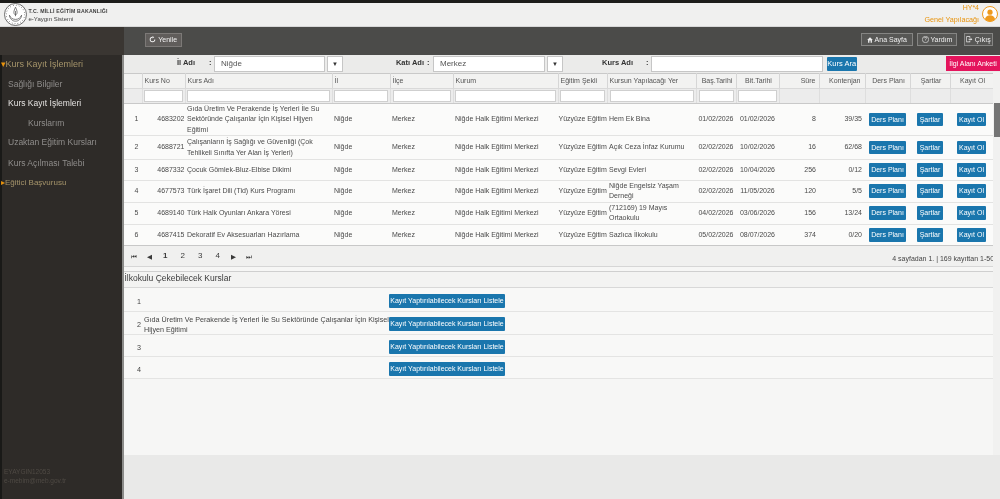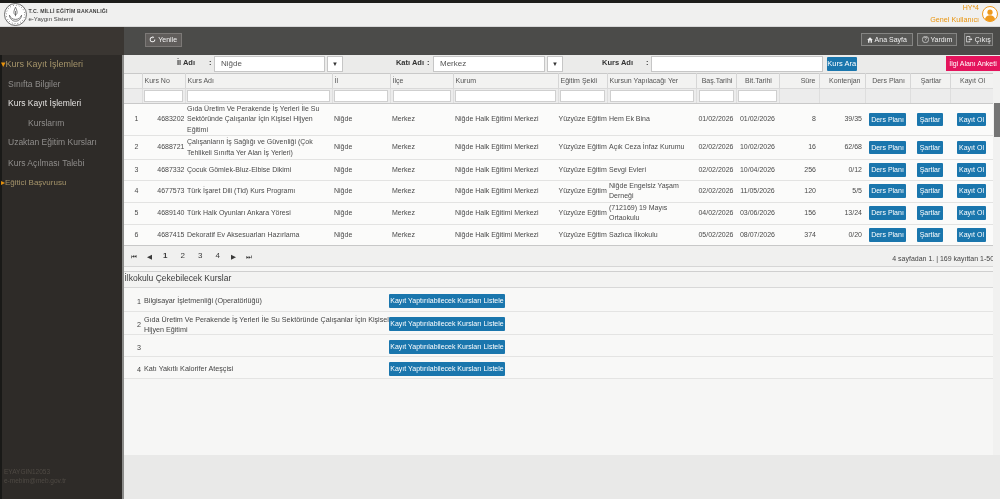--- a/index.html
+++ b/index.html
@@ -45,7 +45,7 @@
 <div class="abs" style="left:28.5px;top:15.5px;font-size:6px;color:#3c3c3c;">e-Yaygın Sistemi</div>
 
 <div class="abs" style="left:879px;top:3.5px;width:100px;text-align:right;font-size:7px;color:#e8930c;">HY*4</div>
-<div class="abs" style="left:879px;top:14.5px;width:100px;text-align:right;font-size:7.2px;color:#e8930c;">Genel Kullanıcı</div>
+<div class="abs" style="left:879px;top:14.5px;width:100px;text-align:right;font-size:7.2px;color:#e8930c;">Genel Yapılacağı</div>
 <svg class="abs" style="left:982px;top:6px;" width="16" height="16" viewBox="0 0 16 16">
   <circle cx="8" cy="8" r="7.5" fill="#fff" stroke="#ef9a1d" stroke-width="1"></circle>
   <circle cx="8" cy="6.2" r="2.6" fill="#ef9a1d"></circle>

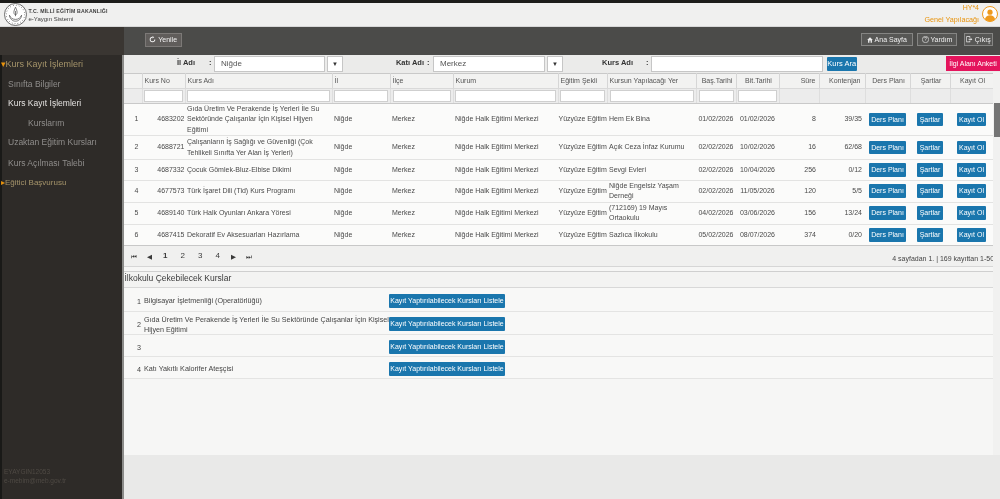--- a/index.html
+++ b/index.html
@@ -76,7 +76,7 @@
 <div class="abs" style="left:0;top:54.5px;width:121.5px;height:444.5px;background:#2e2b28;border-left:2px solid #191917;"></div>
 <div class="abs" style="left:121.5px;top:54.5px;width:2.5px;height:444.5px;background:#8b8b89;"></div>
 <div class="abs" style="left:1px;top:58.5px;font-size:9px;color:#a5946a;"><span style="color:#e8930c;">▾</span>Kurs Kayıt İşlemleri</div>
-<div class="abs" style="left:8px;top:78.5px;font-size:8.5px;color:#8f8d8b;">Sınıfta Bilgiler</div>
+<div class="abs" style="left:8px;top:78.5px;font-size:8.5px;color:#8f8d8b;">Sağlığı Bilgiler</div>
 <div class="abs" style="left:8px;top:97.5px;font-size:8.5px;color:#e4e2e0;">Kurs Kayıt İşlemleri</div>
 <div class="abs" style="left:8px;top:118px;font-size:8.5px;color:#8f8d8b;margin-left:20px;">Kurslarım</div>
 <div class="abs" style="left:8px;top:137px;font-size:8.5px;color:#8f8d8b;">Uzaktan Eğitim Kursları</div>

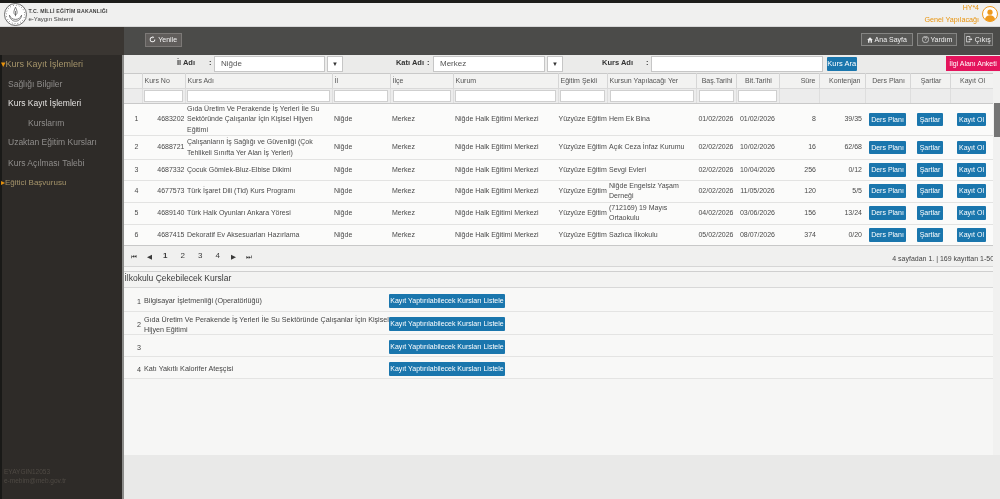--- a/index.html
+++ b/index.html
@@ -299,7 +299,6 @@
 <div class="abs" style="left:124px;top:288px;width:869px;">
   <div class="brow" style="height:23.5px;">
       <div class="bnum">1</div>
-      <div class="btxt">Bilgisayar İşletmenliği (Operatörlüğü)</div>
       <div class="bbtn">Kayıt Yaptırılabilecek Kursları Listele</div>
     </div>
   <div class="brow" style="height:23px;">

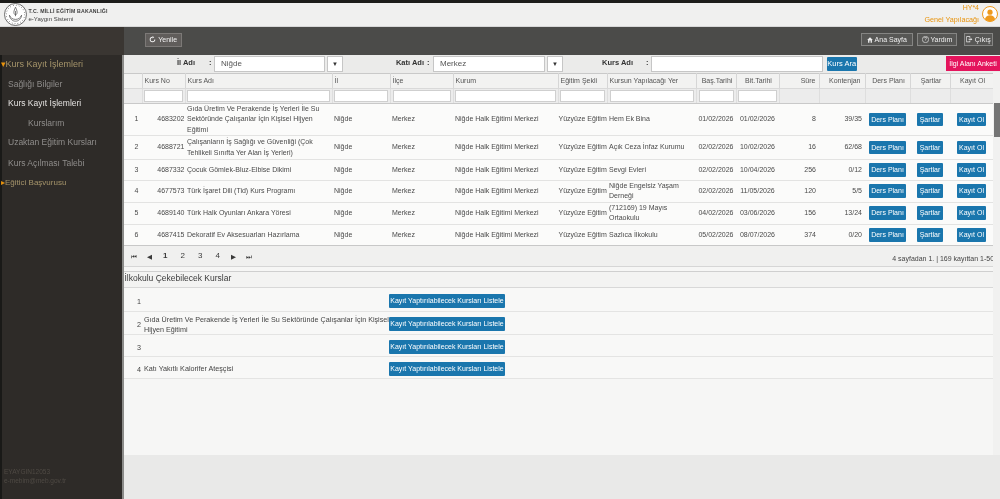--- a/index.html
+++ b/index.html
@@ -312,7 +312,6 @@
     </div>
   <div class="brow" style="height:22px;">
       <div class="bnum">4</div>
-      <div class="btxt">Katı Yakıtlı Kalorifer Ateşçisi</div>
       <div class="bbtn">Kayıt Yaptırılabilecek Kursları Listele</div>
     </div>
 </div>

